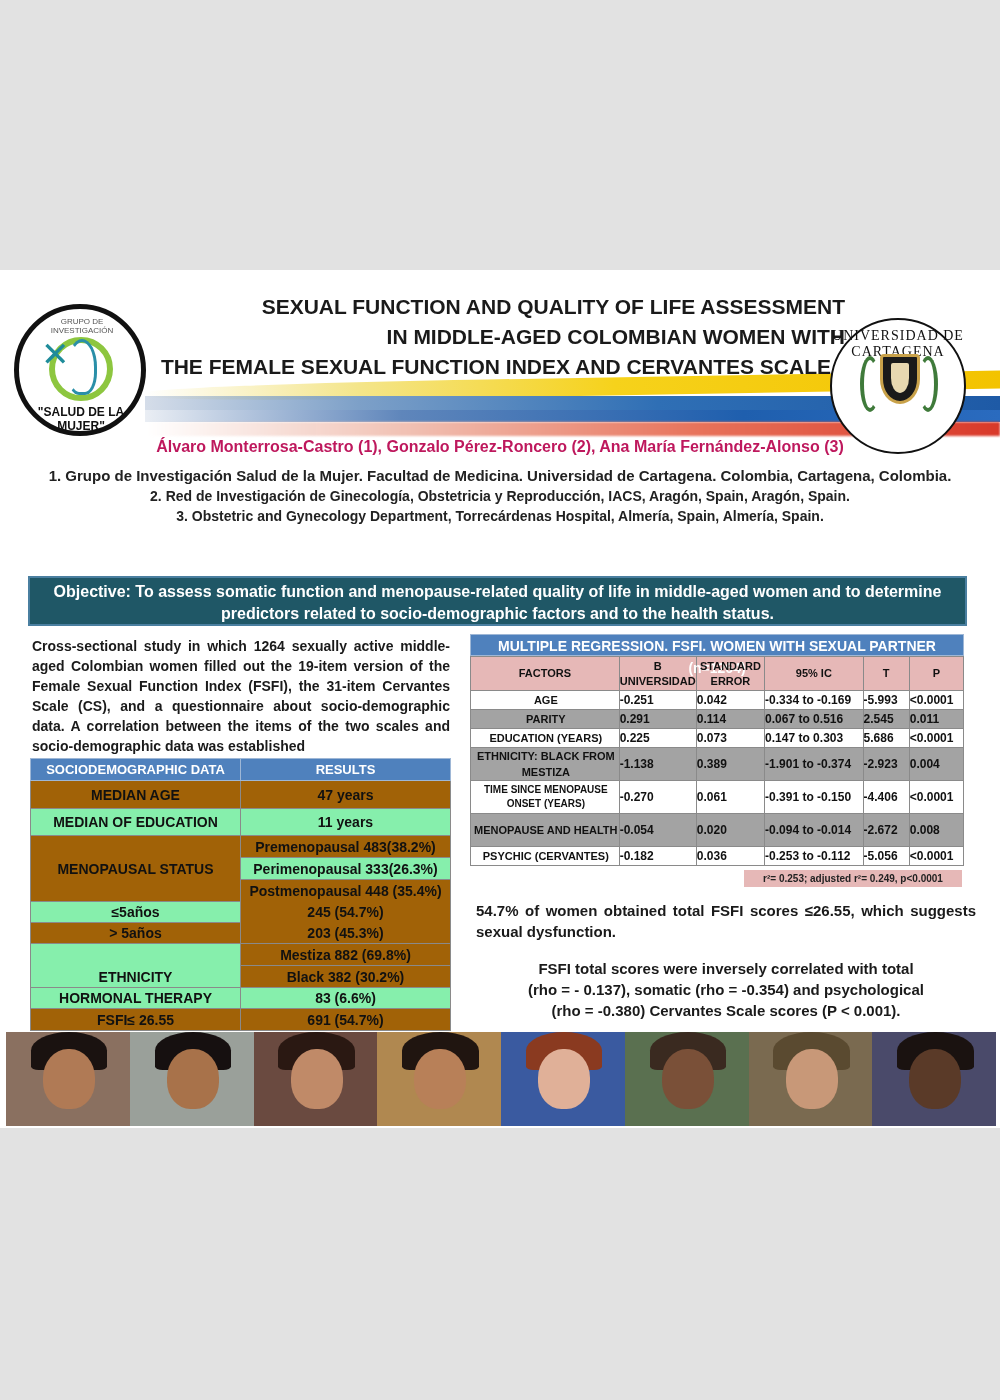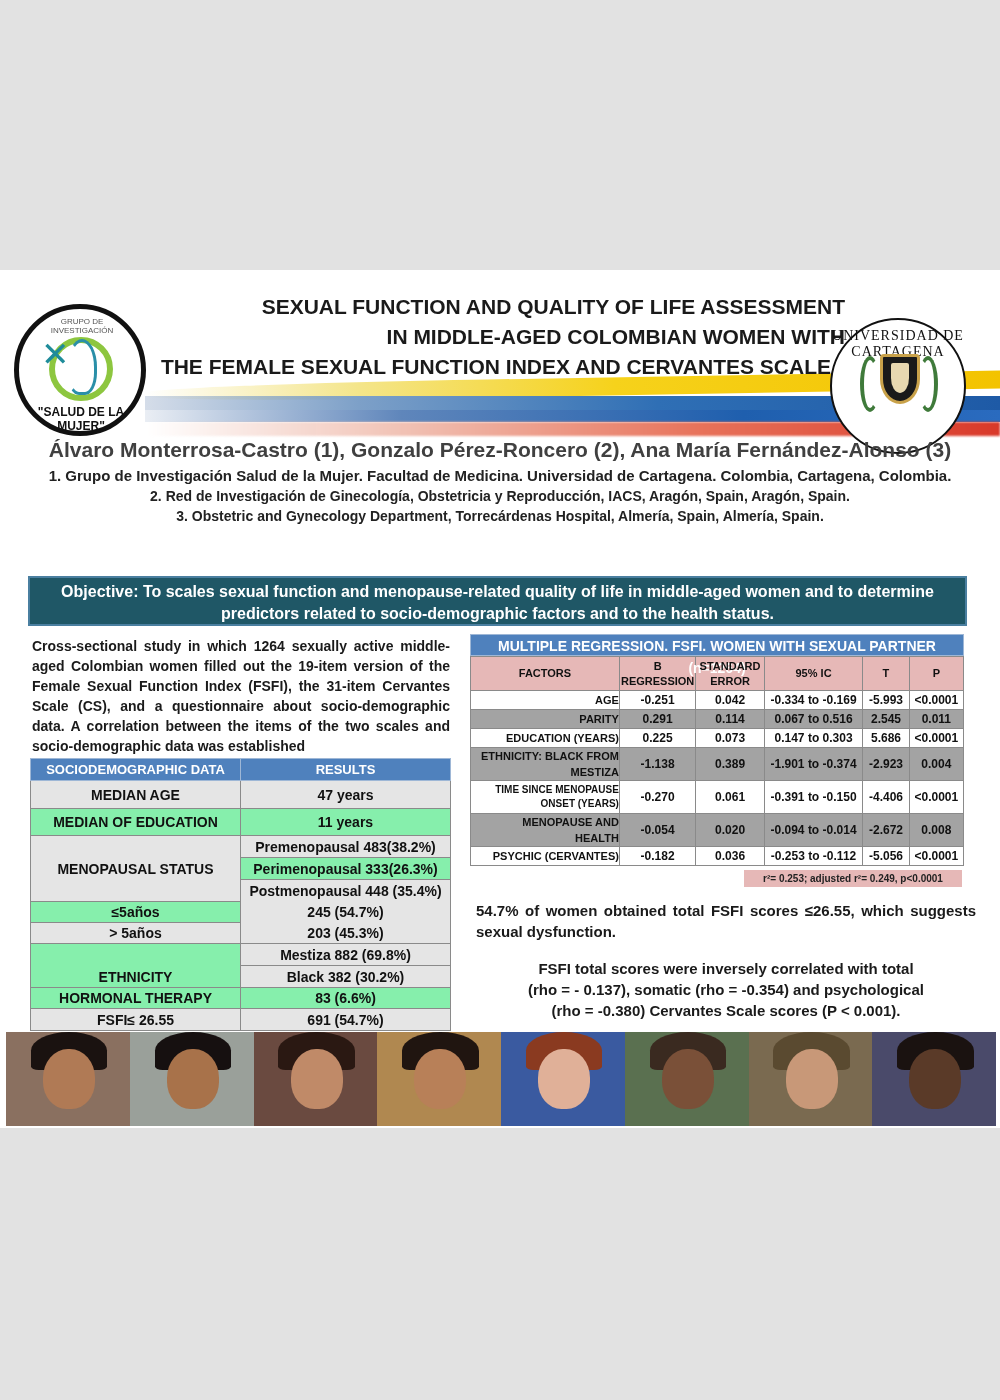--- a/index.html
+++ b/index.html
@@ -33,7 +33,7 @@
   .title { position: absolute; left: 145px; top: 22px; width: 700px; text-align: right; font-weight: bold; font-size: 21px; line-height: 30px; color: #1a1a1a; }
   .title .l3 { margin-left: -30px; }
 
-  .authors { position: absolute; left: 0; top: 168px; width: 1000px; text-align: center; font-size: 21px; font-weight: bold; color: #404040; font-family: "Liberation Sans Narrow", "Liberation Sans", sans-serif; }
+  .authors { position: absolute; left: 0; top: 168px; width: 1000px; text-align: center; font-size: 16px; font-weight: bold; color: #be185d; font-family: "Liberation Sans Narrow", "Liberation Sans", sans-serif; }
   .affil { position: absolute; left: 0; top: 196px; width: 1000px; text-align: center; font-size: 14px; font-weight: bold; line-height: 20px; color: #222; }
   .affil div:first-child { font-size: 15px; }
 

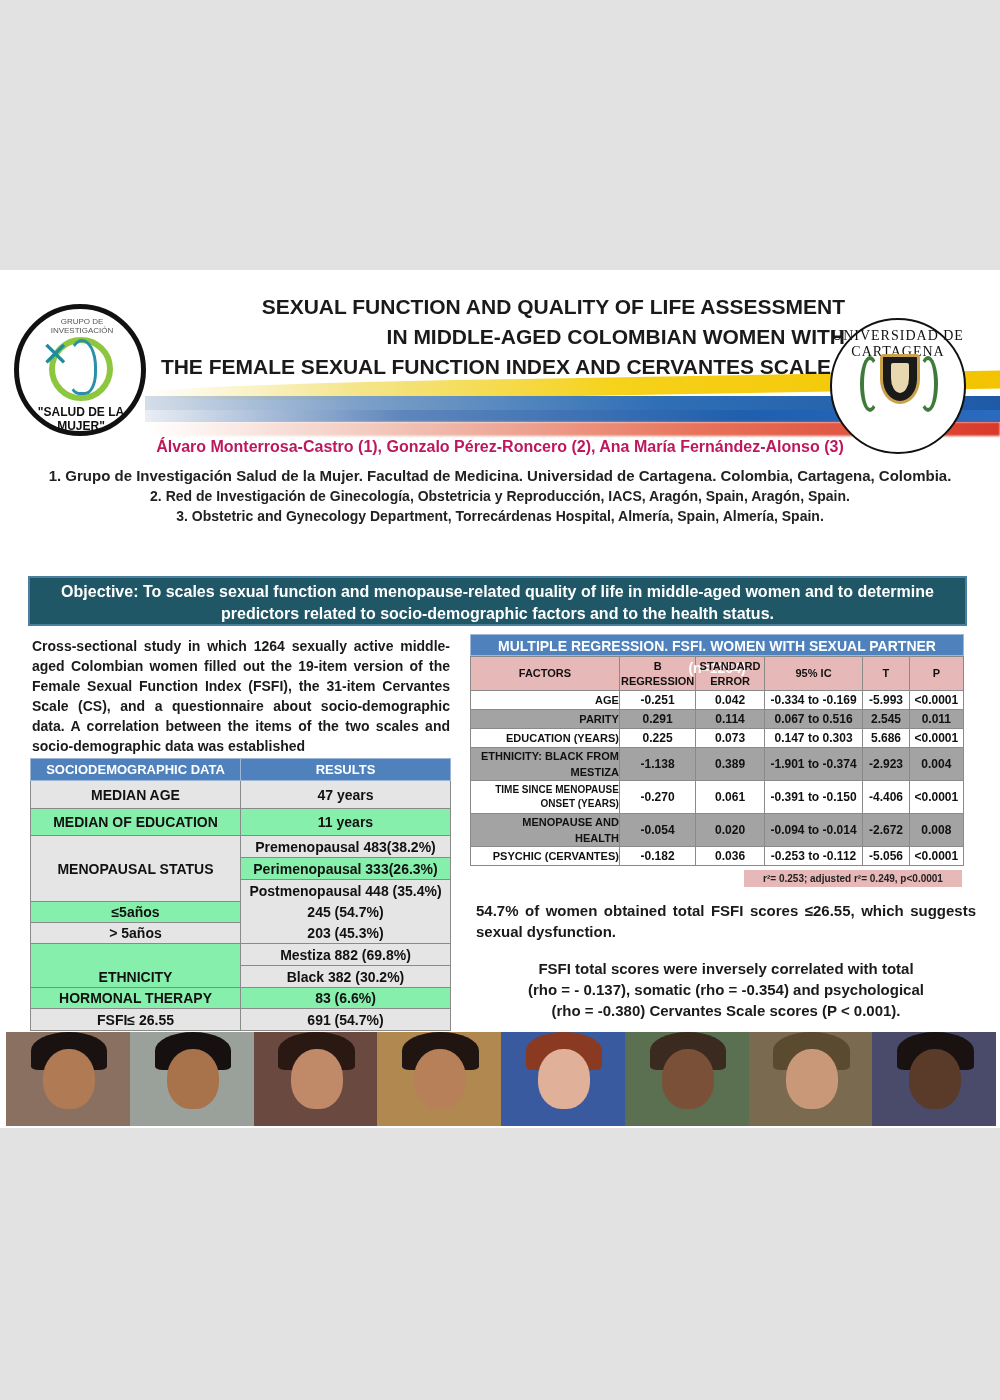--- a/index.html
+++ b/index.html
@@ -115,7 +115,7 @@
   </div>
 
   <div class="objective">
-    <div>Objective: To scales sexual function and menopause-related quality of life in middle-aged women and to determine</div>
+    <div>Objective: To assess somatic function and menopause-related quality of life in middle-aged women and to determine</div>
     <div>predictors related to socio-demographic factors and to the health status.</div>
   </div>
 

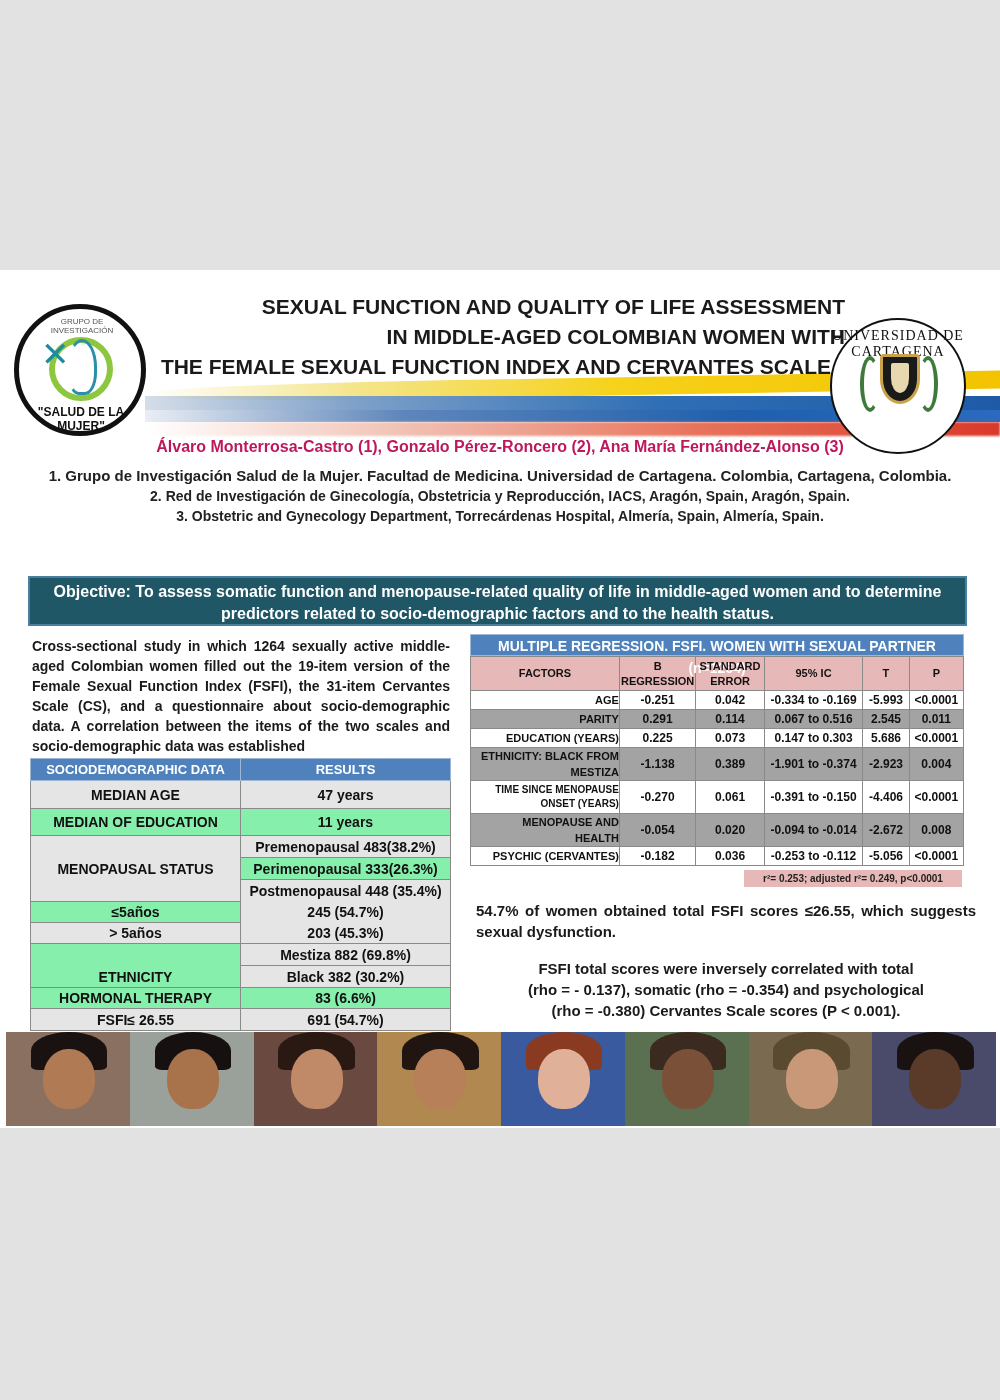--- a/index.html
+++ b/index.html
@@ -176,7 +176,7 @@
     <tbody>
         <tr>
       <th style="width:148px">FACTORS</th>
-      <th style="width:76px">B REGRESSION</th>
+      <th style="width:76px">B UNIVERSIDAD</th>
       <th style="width:68px">STANDARD ERROR</th>
       <th style="width:98px">95% IC</th>
       <th style="width:46px">T</th>

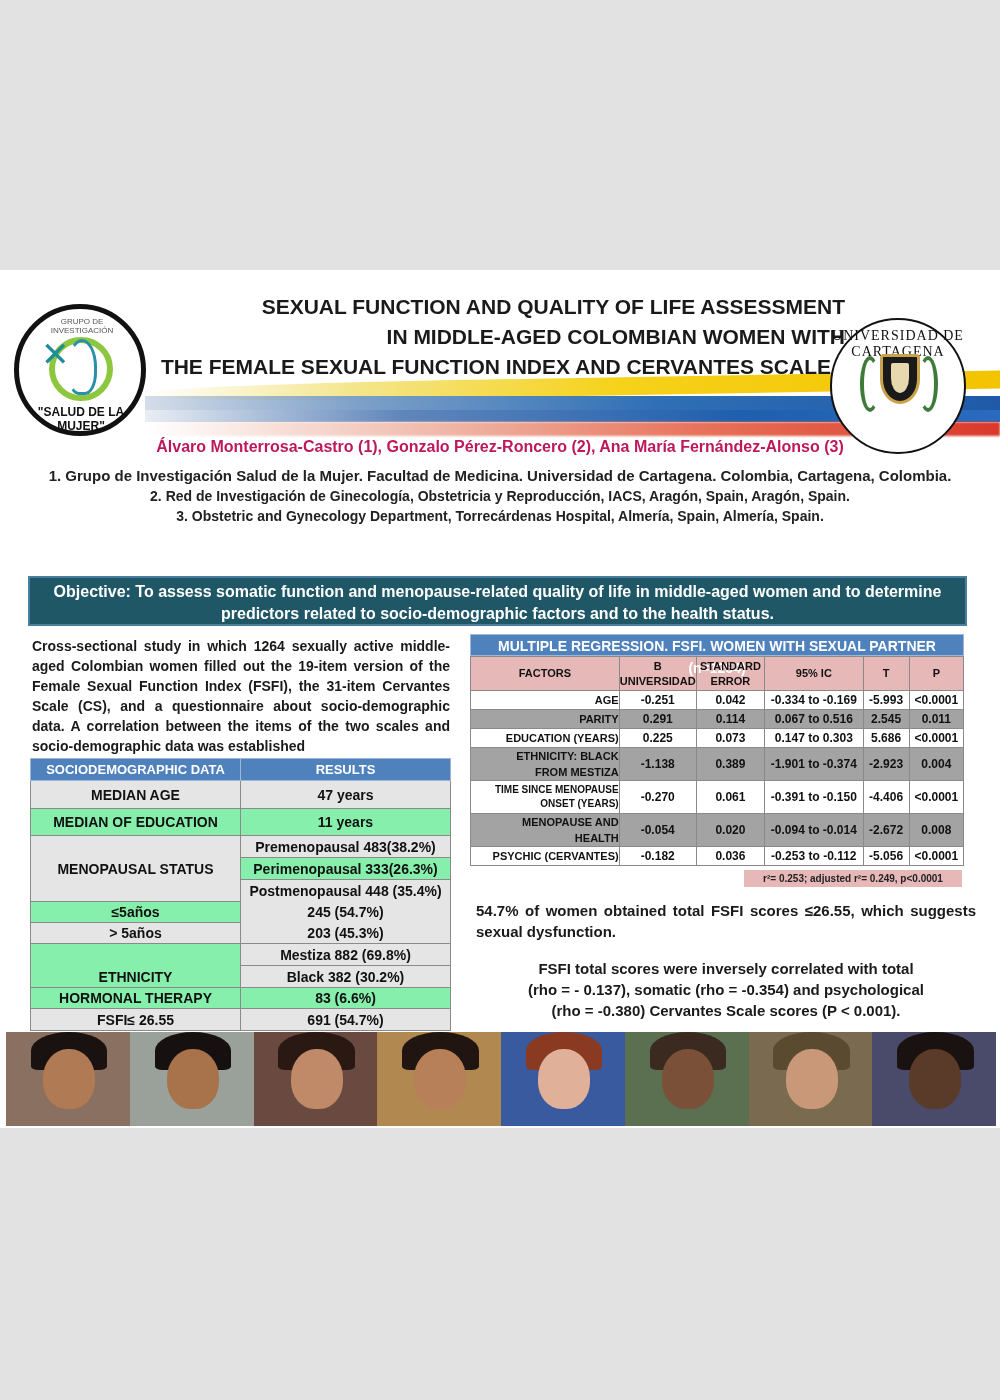--- a/index.html
+++ b/index.html
@@ -55,7 +55,7 @@
   .reg caption { background: #4f81bd; color: #fff; font-size: 14px; height: 22px; line-height: 22px; text-align: center; border: 1px solid #9eb7d6; }
   .reg th { background: #e6b8b7; border: 1px solid #8a8a8a; font-size: 11px; line-height: 15px; height: 34px; }
   .reg td { border: 1px solid #8a8a8a; text-align: center; height: 19px; }
-  .reg td.fac { text-align: right; padding-left: 10px; font-size: 11px; line-height: 16px; }
+  .reg td.fac { text-align: center; padding-left: 2px; font-size: 11px; line-height: 16px; }
   .reg tr.p td { background: #a3a3a3; }
   .reg tr.w td { background: #ffffff; }
   .reg tr.tall td { height: 33px; }

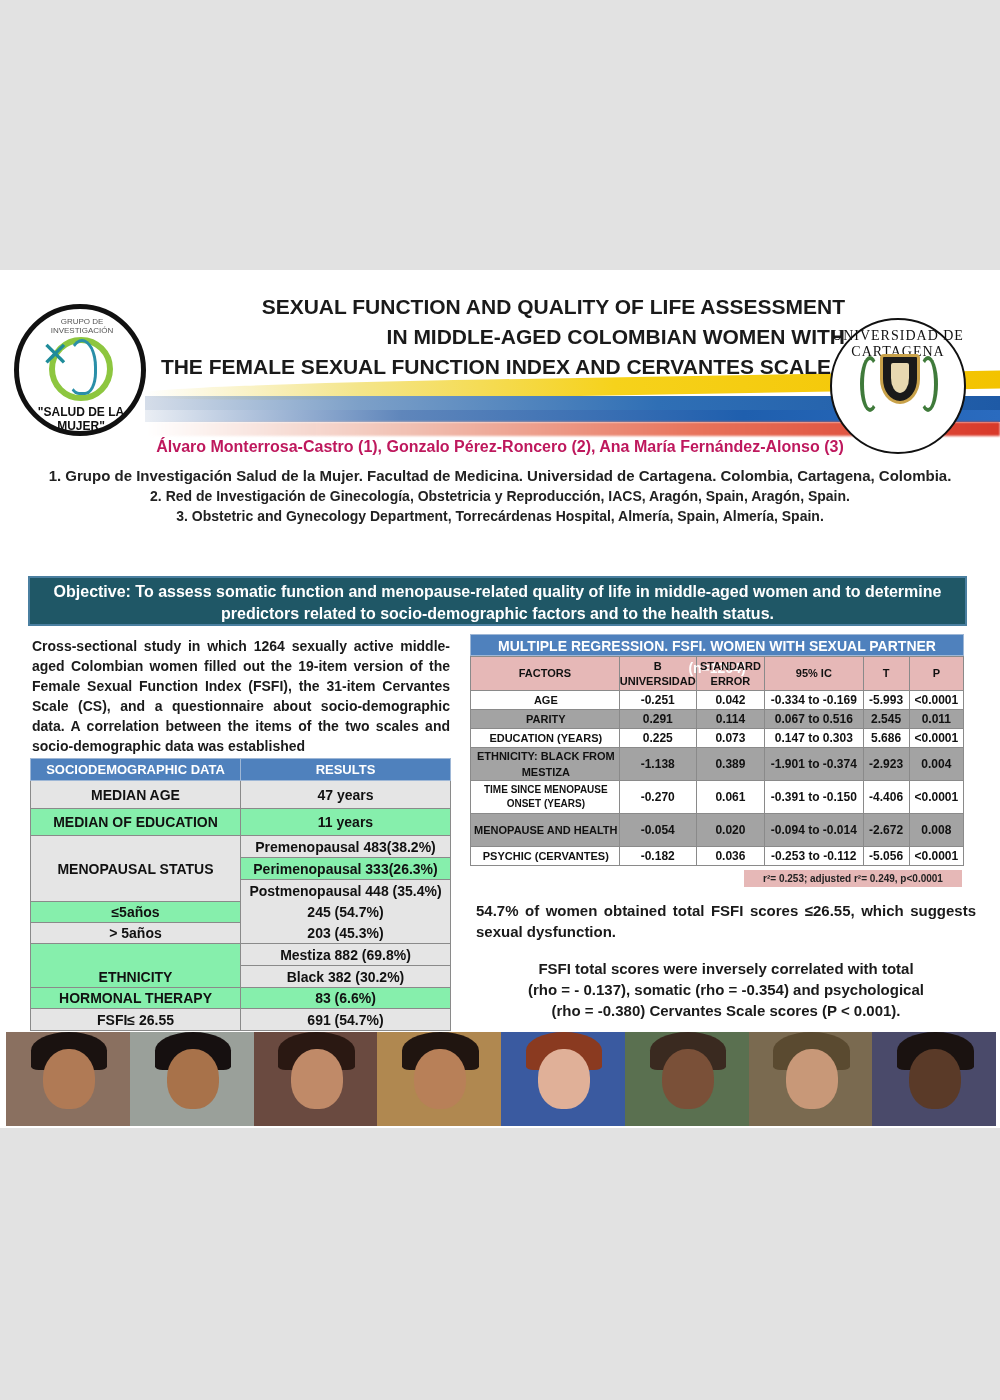--- a/index.html
+++ b/index.html
@@ -54,7 +54,7 @@
   .reg { position: absolute; left: 470px; top: 364px; width: 494px; font-size: 12px; font-weight: bold; }
   .reg caption { background: #4f81bd; color: #fff; font-size: 14px; height: 22px; line-height: 22px; text-align: center; border: 1px solid #9eb7d6; }
   .reg th { background: #e6b8b7; border: 1px solid #8a8a8a; font-size: 11px; line-height: 15px; height: 34px; }
-  .reg td { border: 1px solid #8a8a8a; text-align: center; height: 19px; }
+  .reg td { border: 1px solid #8a8a8a; height: 19px; }
   .reg td.fac { text-align: center; padding-left: 2px; font-size: 11px; line-height: 16px; }
   .reg tr.p td { background: #a3a3a3; }
   .reg tr.w td { background: #ffffff; }

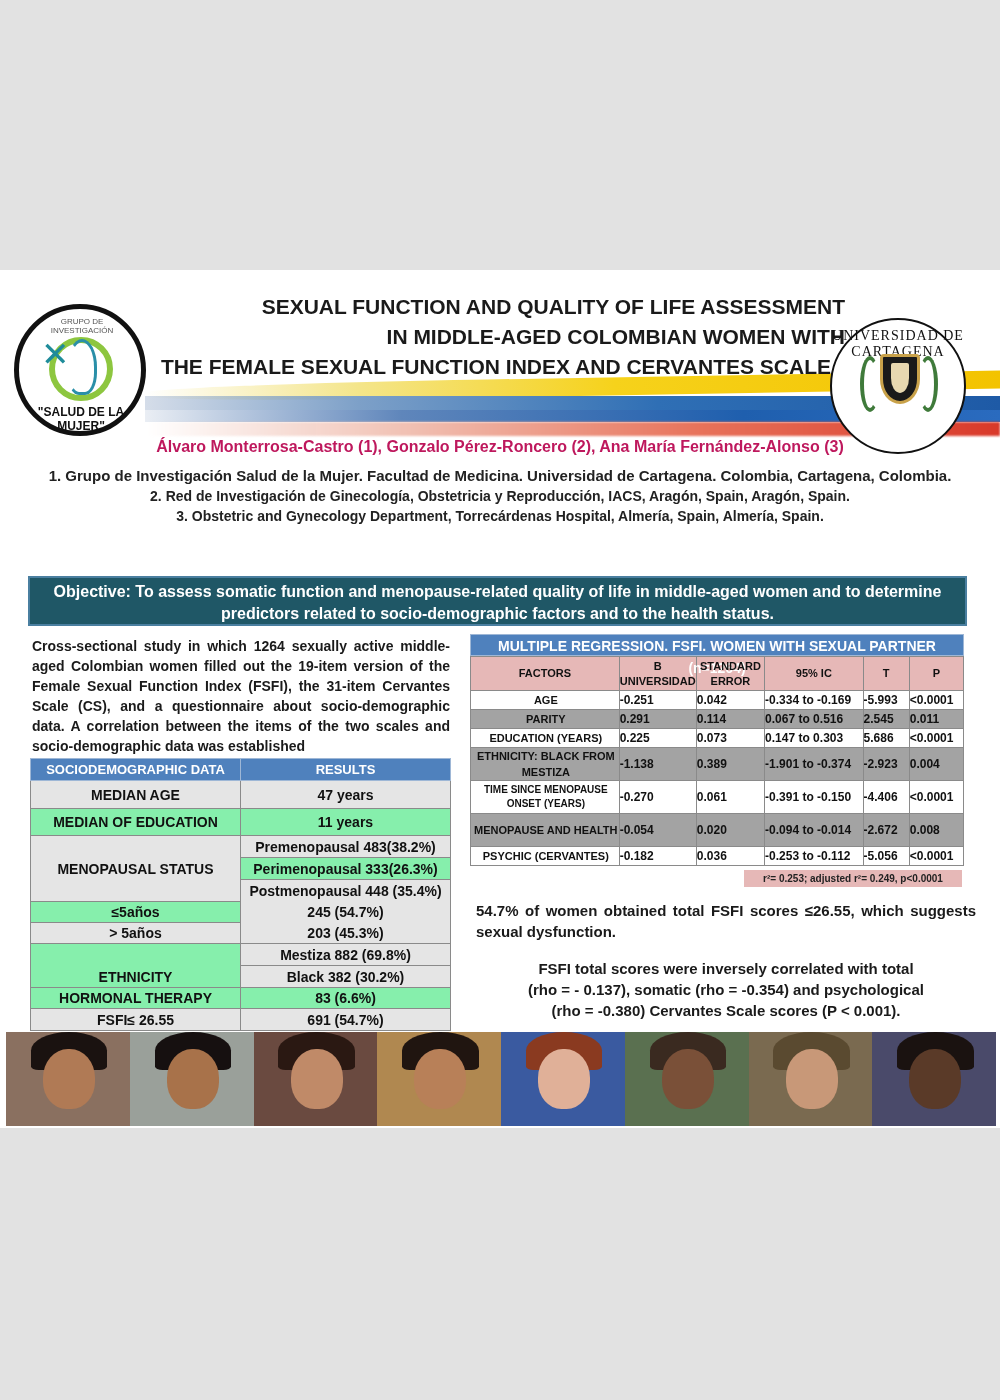--- a/index.html
+++ b/index.html
@@ -47,7 +47,7 @@
   .socio th { background: #4f81bd; color: #fff; font-size: 13px; height: 22px; border: 1px solid #9eb7d6; font-weight: bold; }
   .socio td { border: 1px solid #8a8a8a; text-align: center; color: #111; padding: 0 4px; }
   .socio td.lab { width: 210px; }
-  .socio .g { background: #e5e5e5; margin-left: 18px; }
+  .socio .g { background: #a16207; margin-left: 18px; }
   .socio .w { background: #86efac; }
 
   

